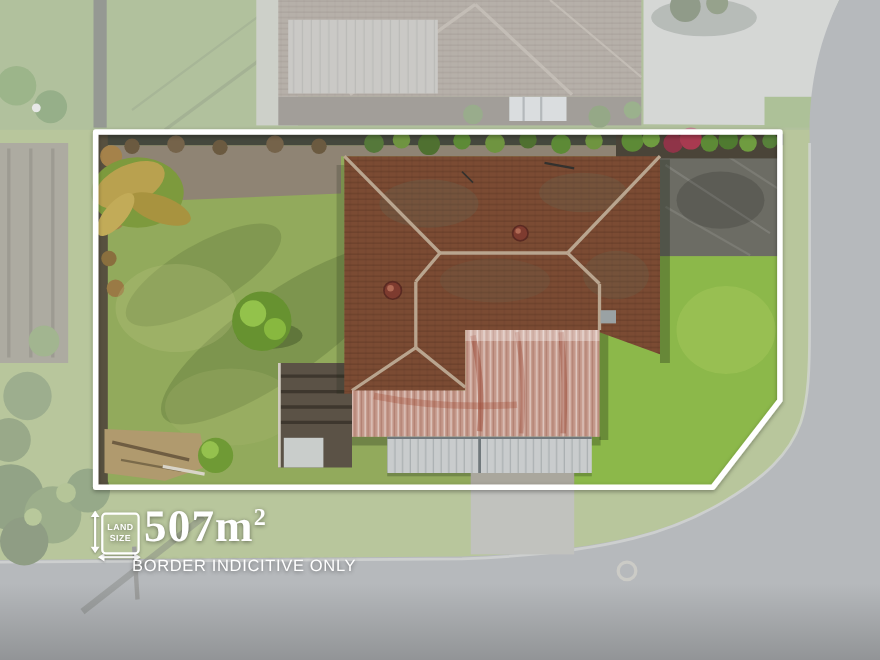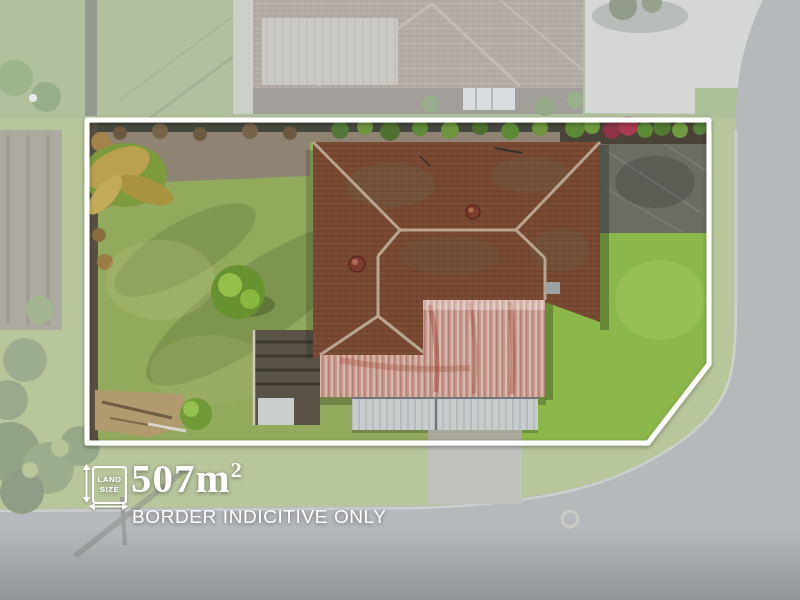--- a/index.html
+++ b/index.html
@@ -17,7 +17,7 @@
   .area{left:131px;top:458px;font-size:41px;font-weight:bold;line-height:1;
         letter-spacing:1px;font-family:Liberation Serif, serif;}
   .area .sup{font-size:22px;vertical-align:15px;letter-spacing:0;}
-  .disclaimer{left:132px;top:506px;font-size:19px;letter-spacing:.6px;}
+  .disclaimer{left:120px;top:506px;font-size:15px;letter-spacing:.6px;}
 </style>
 </head>
 <body>

